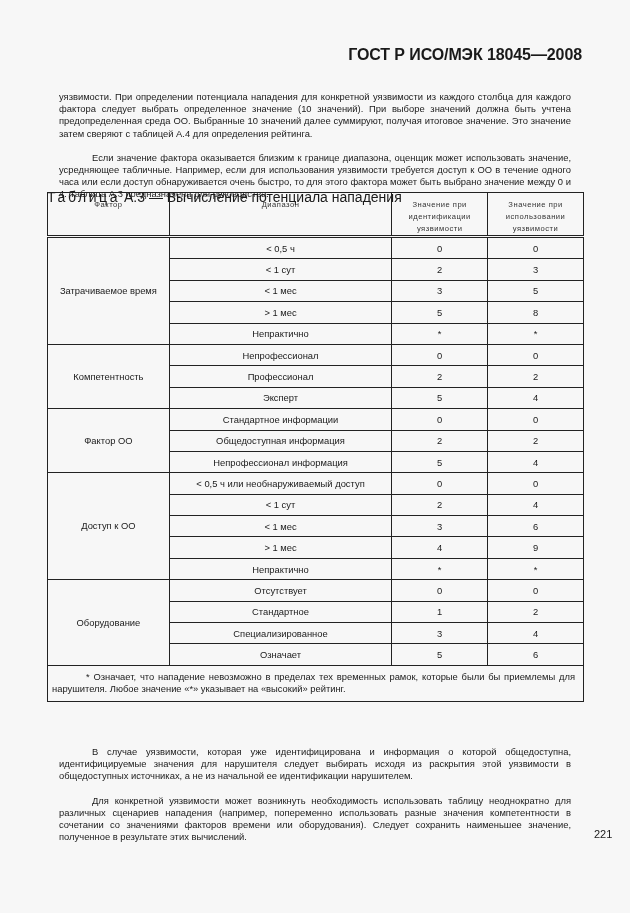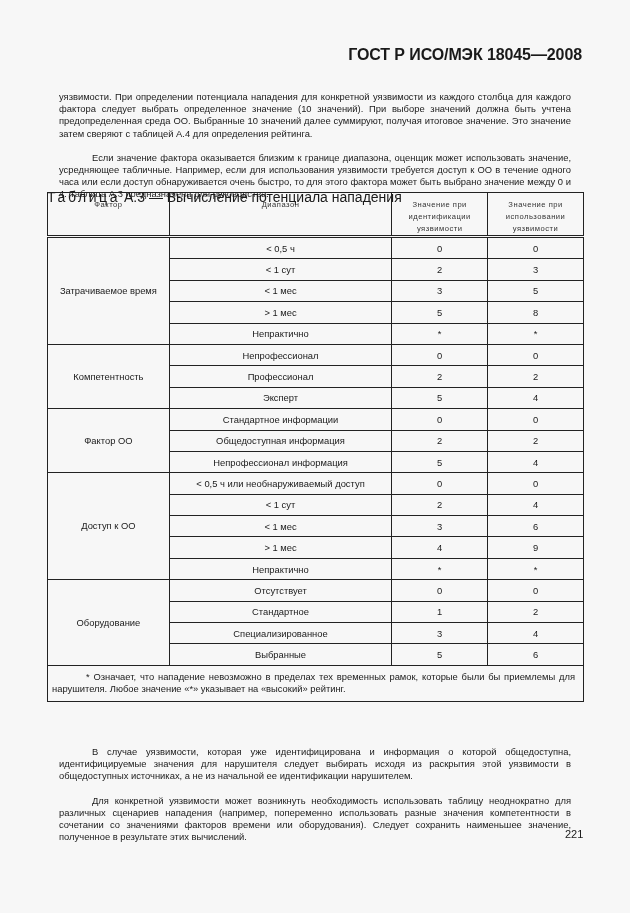--- a/index.html
+++ b/index.html
@@ -167,7 +167,7 @@
         <td>4</td>
       </tr>
       <tr>
-        <td>Выбранные</td>
+        <td>Означает</td>
         <td>5</td>
         <td>6</td>
       </tr>

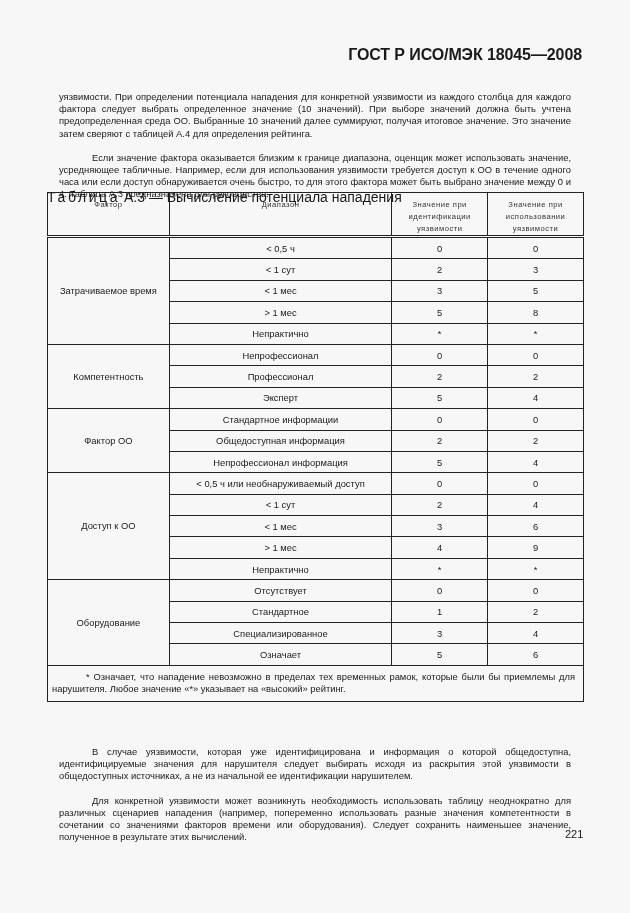--- a/index.html
+++ b/index.html
@@ -34,7 +34,7 @@
     text-align:justify; padding:5px 8px 6px 4px; height:auto; line-height:12px;margin-top:24px;
   }
   table.t td.note span.ind { display:inline-block; width:34px; }
-  .pagenum { position:absolute; left:565px; top:828px; font-size:11px; }
+  .pagenum { position:absolute; left:594px; top:828px; font-size:11px; }
 </style>
 </head>
 <body>

